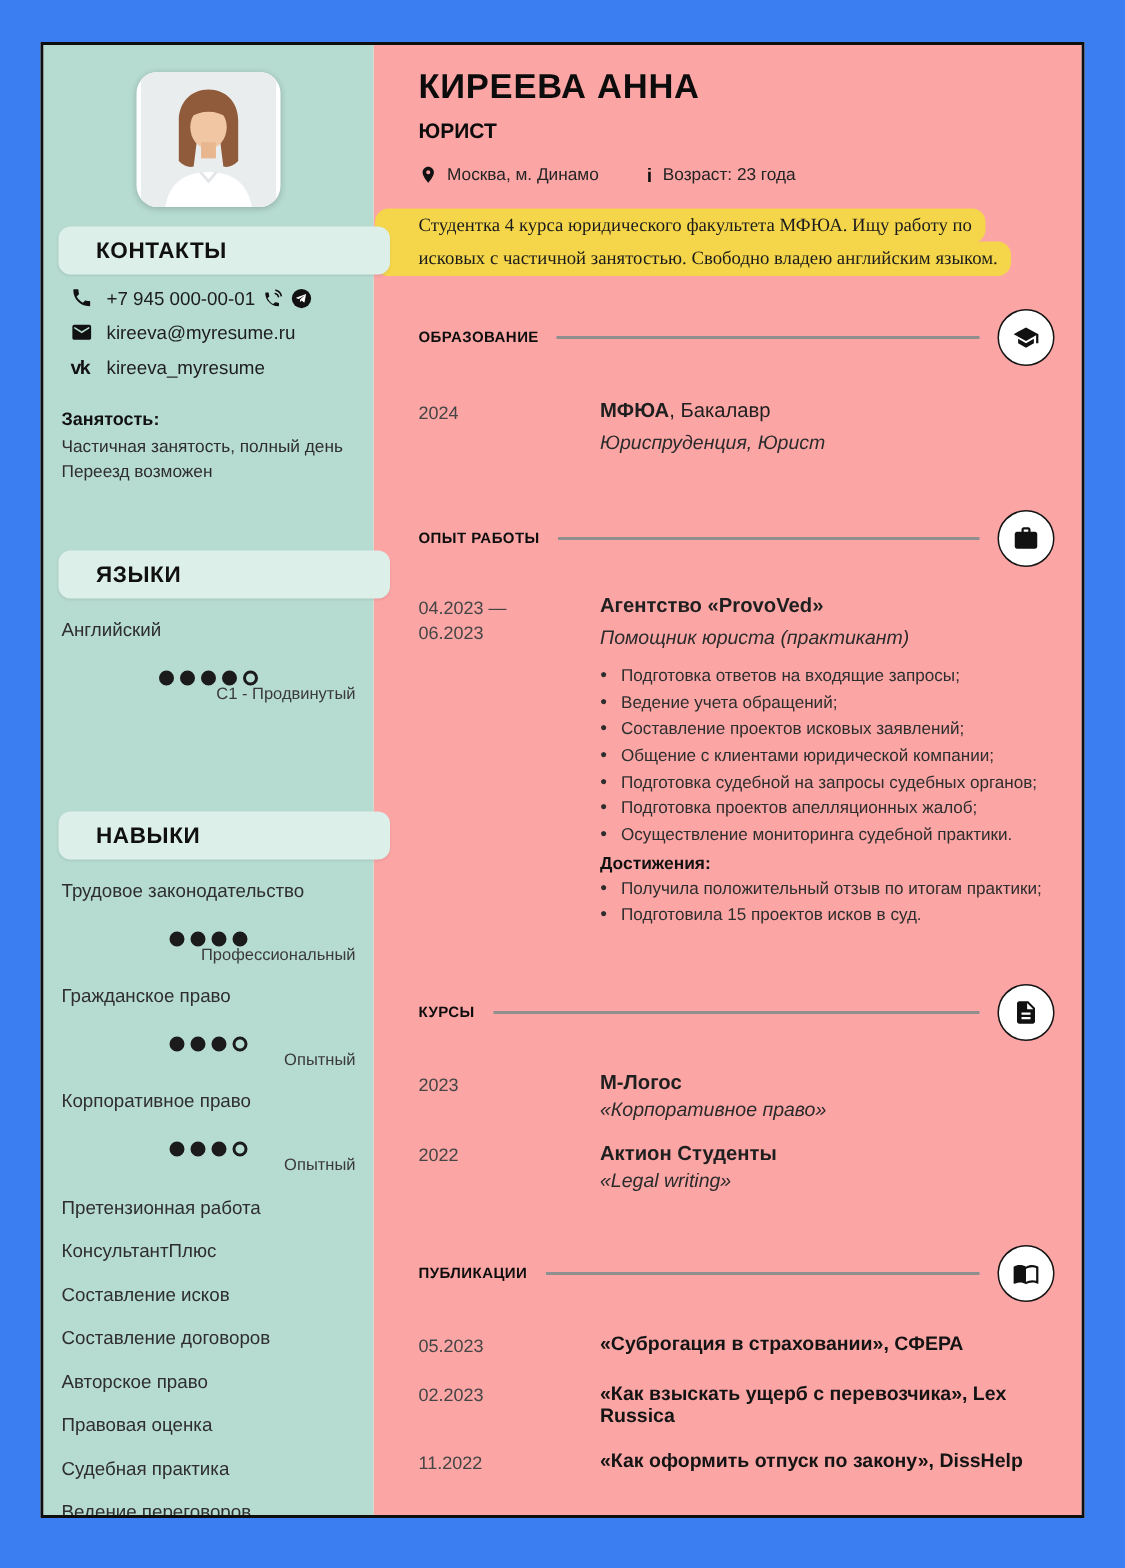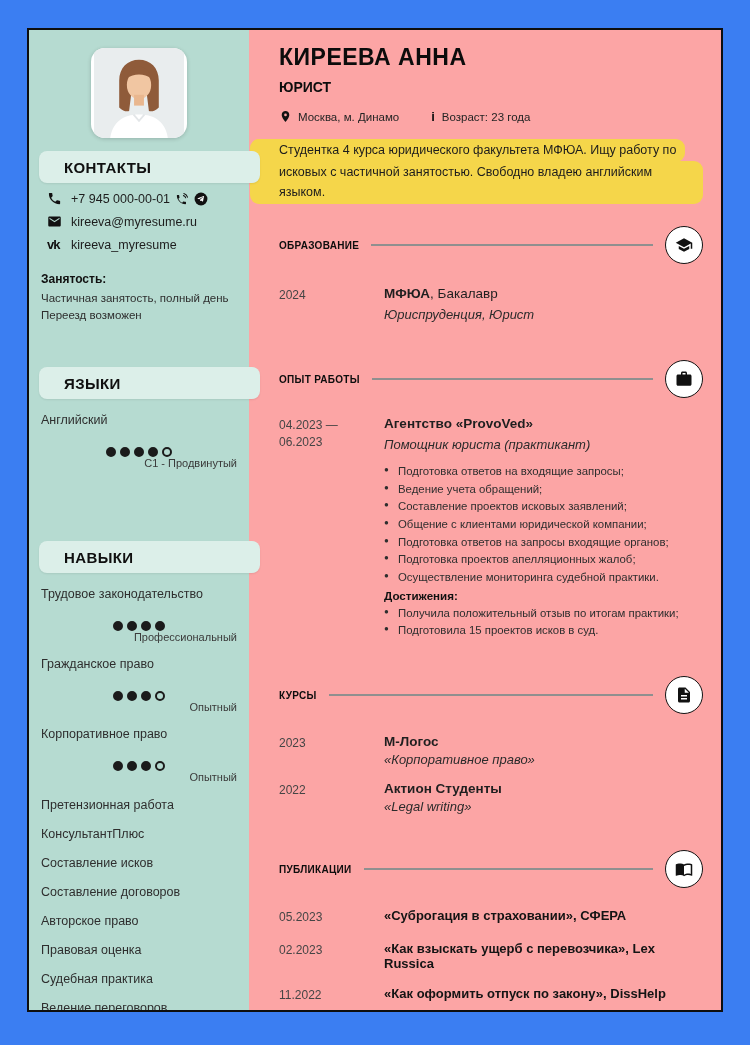--- a/index.html
+++ b/index.html
@@ -76,7 +76,7 @@
   .meta-item svg { width:13px; height:13px; margin-right:6px; }
   .info-glyph { font-weight:900; font-size:13px; margin-right:7px; color:#111; }
   .summary { margin-top:15px; margin-left:-29px; }
-  .hl-line { line-height:20px; }
+  .hl-line { line-height:20px;font-family:Liberation Serif, serif; }
   .hl {
     display:inline-block;
     background:#f5d64a;

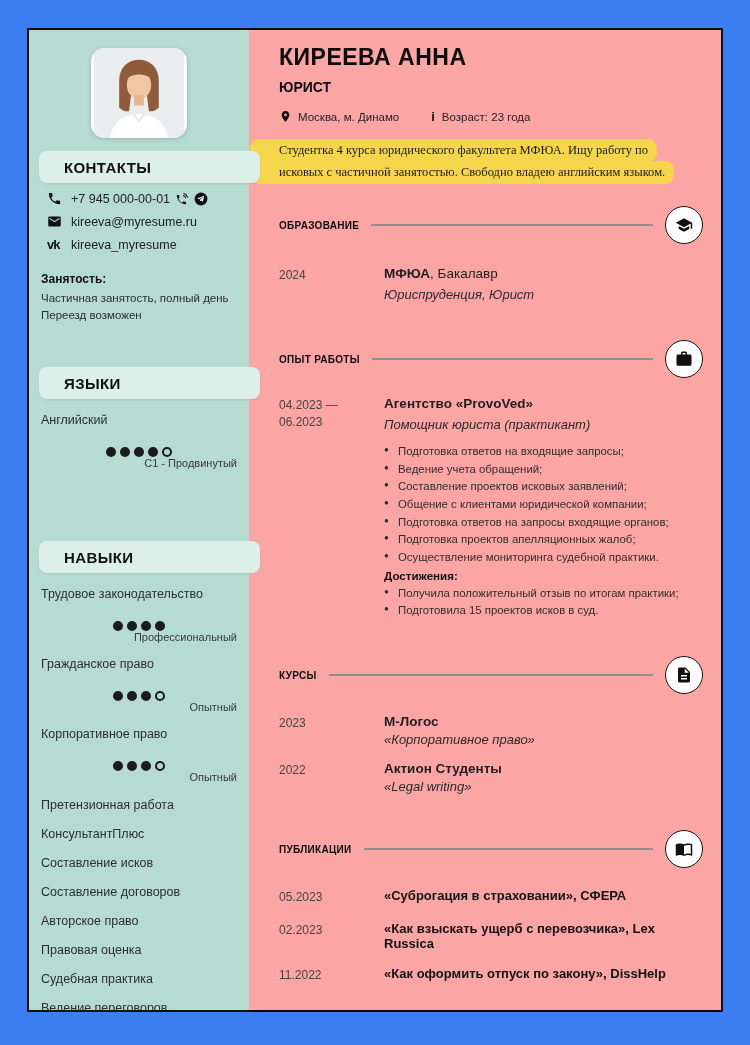--- a/index.html
+++ b/index.html
@@ -95,7 +95,7 @@
     display:flex; align-items:center; justify-content:center;
   }
   .icon-circle svg { width:18px; height:18px; fill:#111; }
-  .entry-grid { display:grid; grid-template-columns:97px 1fr; column-gap:8px; }
+  .entry-grid { display:grid; grid-template-columns:97px 1fr; column-gap:24px; }
   .date { font-size:12px; color:#454545; white-space:pre-line; line-height:1.4; padding-top:1px; }
   .org-line { font-size:13.5px; color:#1f1f1f; }
   .b { font-weight:800; }

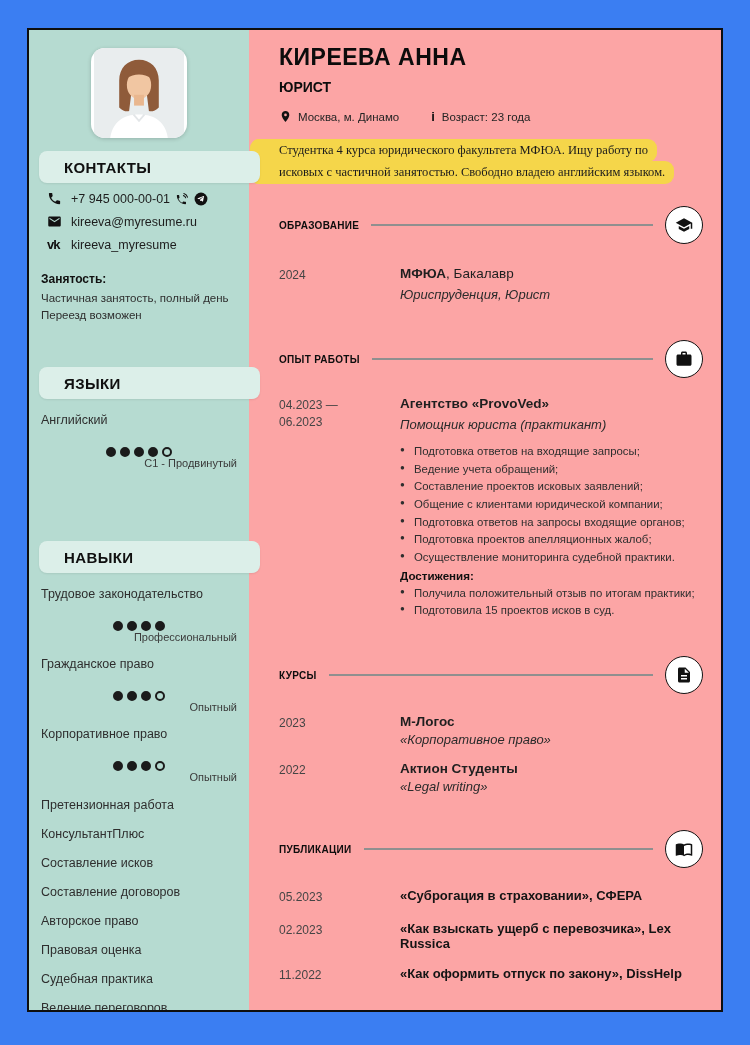--- a/index.html
+++ b/index.html
@@ -318,7 +318,7 @@
             <li>Ведение учета обращений;</li>
             <li>Составление проектов исковых заявлений;</li>
             <li>Общение с клиентами юридической компании;</li>
-            <li>Подготовка ответов на запросы входящие органов;</li>
+            <li>Подготовка судебной на запросы судебных органов;</li>
             <li>Подготовка проектов апелляционных жалоб;</li>
             <li>Осуществление мониторинга судебной практики.</li>
           </ul>

